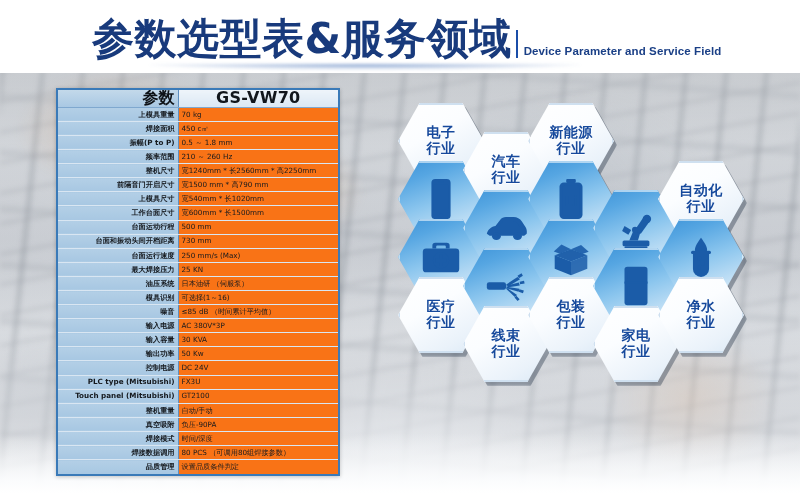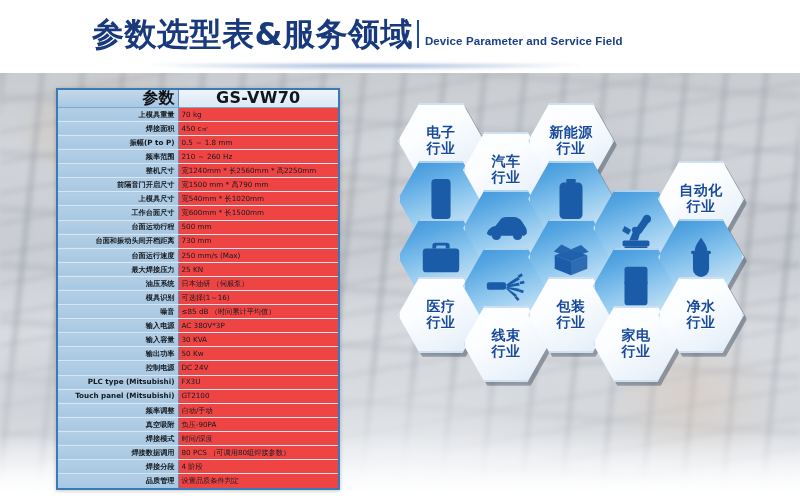--- a/index.html
+++ b/index.html
@@ -35,7 +35,7 @@
     gap: 0px;
   }
   .title-cn {
-    font-size: 32px;
+    font-size: 42px;
     font-weight: bold;
     color: #183a7c;
     letter-spacing: 0.5px;

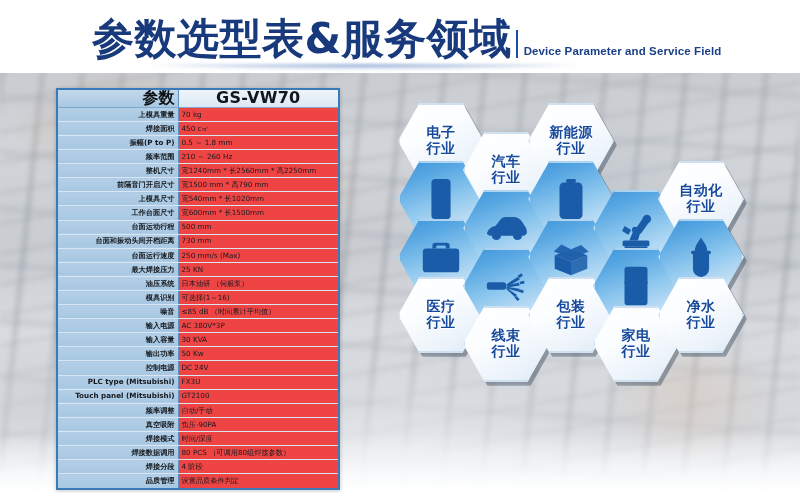--- a/index.html
+++ b/index.html
@@ -155,7 +155,7 @@
   td.v {
     text-align: left;
     color: #15191e;
-    background: #ef4444;
+    background: #f97316;
   }
   tr.head td {
     height: 17px;

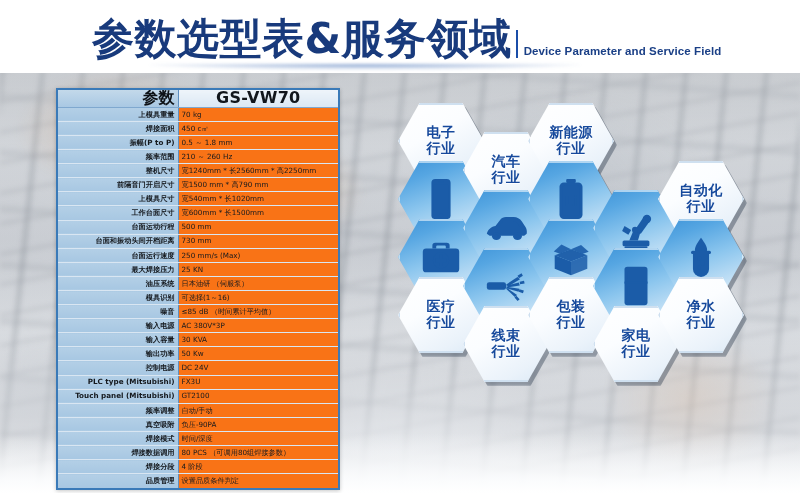--- a/index.html
+++ b/index.html
@@ -358,7 +358,7 @@
             <td class="v">GT2100</td>
           </tr>
           <tr>
-            <td class="k">频率调整</td>
+            <td class="k">整机重量</td>
             <td class="v">自动/手动</td>
           </tr>
           <tr>

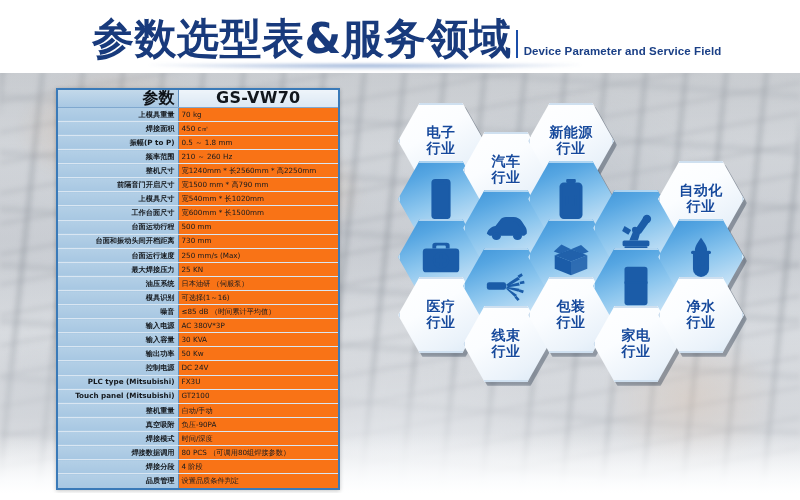--- a/index.html
+++ b/index.html
@@ -372,10 +372,6 @@
           <tr>
             <td class="k">焊接数据调用</td>
             <td class="v">80 PCS （可调用80组焊接参数）</td>
-          </tr>
-          <tr>
-            <td class="k">焊接分段</td>
-            <td class="v">4 阶段</td>
           </tr>
           <tr>
             <td class="k">品质管理</td>

